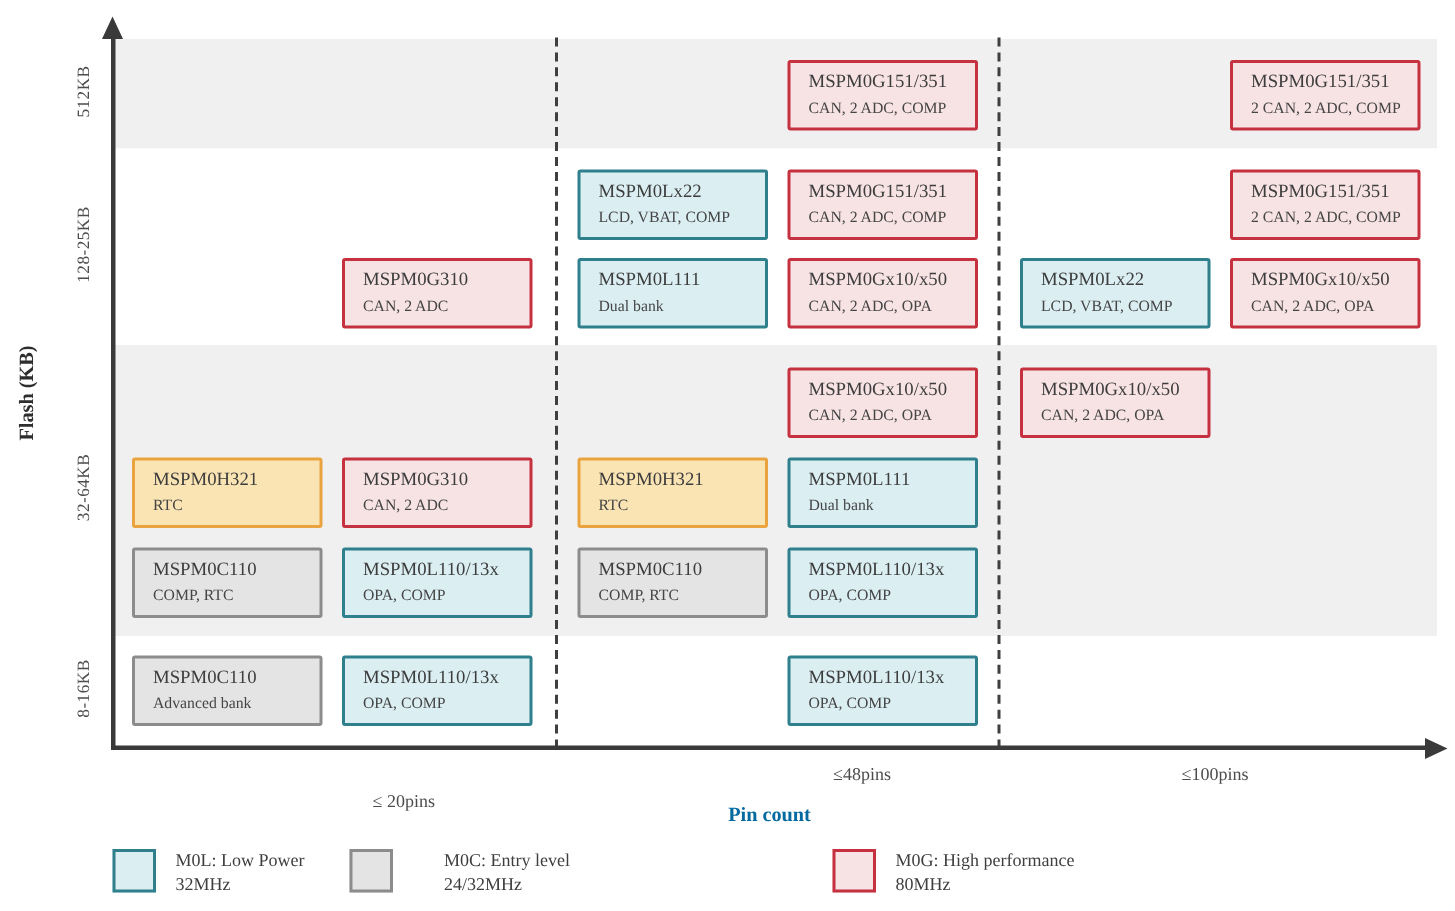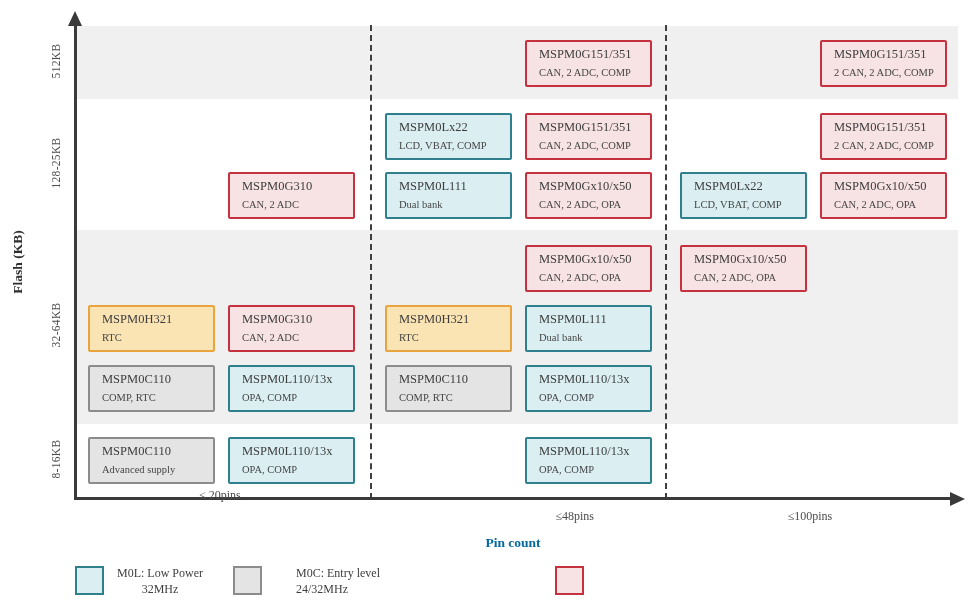--- a/index.html
+++ b/index.html
@@ -128,7 +128,7 @@
       </div>
       <div class="pbox" style="left: 88px; top: 437px; background: rgb(228, 228, 228); border-color: rgb(140, 140, 140);">
         <div class="pname">MSPM0C110</div>
-        <div class="pfeat">Advanced supply</div>
+        <div class="pfeat">Advanced bank</div>
       </div>
       <div class="pbox" style="left: 228px; top: 437px; background: rgb(219, 239, 243); border-color: rgb(47, 127, 140);">
         <div class="pname">MSPM0L110/13x</div>

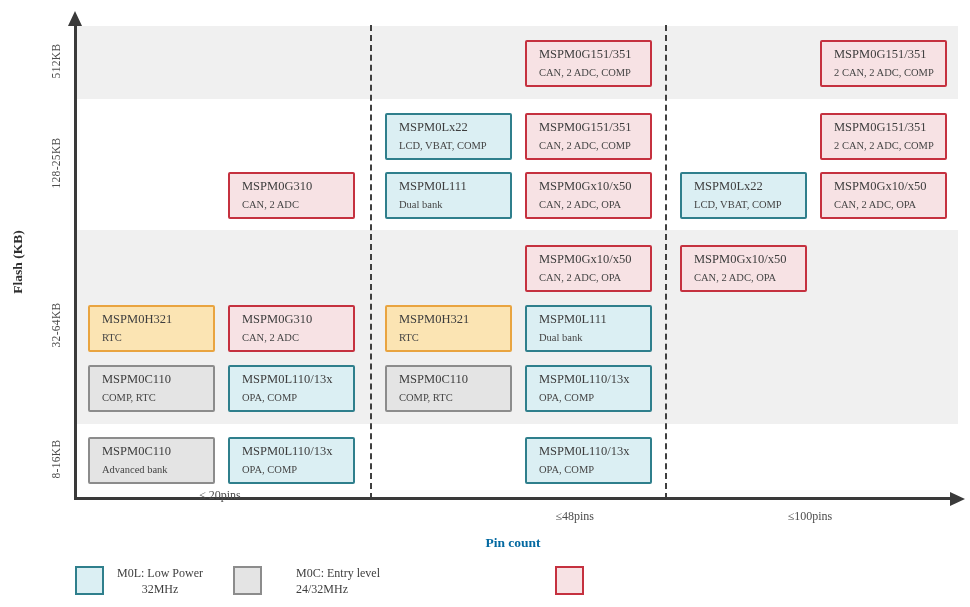--- a/index.html
+++ b/index.html
@@ -155,7 +155,7 @@
       <div class="ytick" style="left: -14px; top: 452.5px;">8-16KB</div>
     </div>
   <div class="layer" id="xticks-layer">
-      <div class="xtick" style="left: 150px; top: 488px;">≤ 20pins</div>
+      <div class="xtick" style="left: 150px; top: 527px; text-align: right;">≤ 20pins</div>
       <div class="xtick" style="left: 454px; top: 509px; text-align: right;">≤48pins</div>
       <div class="xtick" style="left: 740px; top: 509px;">≤100pins</div>
     </div>

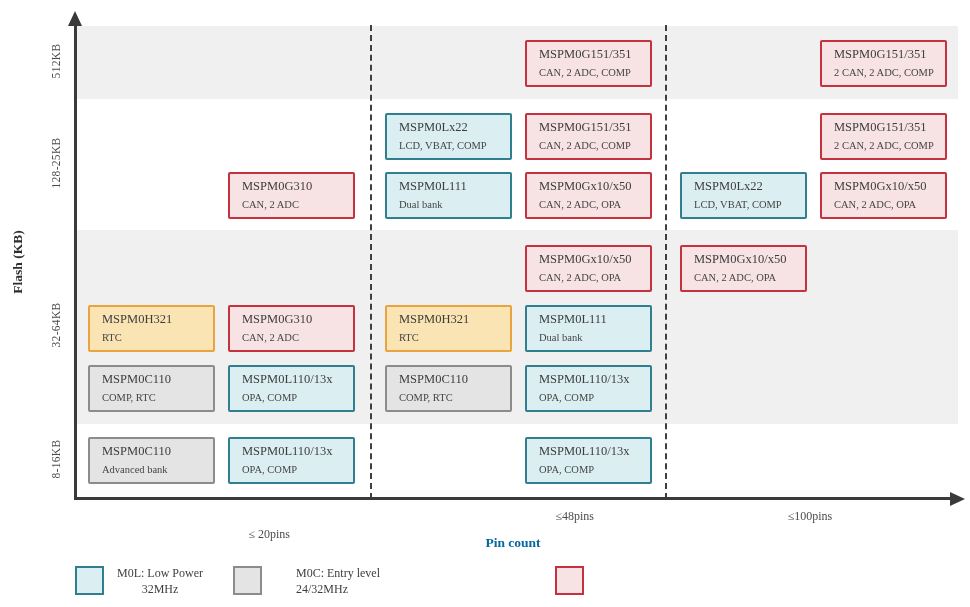--- a/index.html
+++ b/index.html
@@ -160,7 +160,7 @@
       <div class="xtick" style="left: 740px; top: 509px;">≤100pins</div>
     </div>
   <div class="layer" id="legend-layer">
-      <div class="legend-item" style="left: 75px; text-align: center;">
+      <div class="legend-item" style="left: 75px;">
         <div class="lswatch" style="background: rgb(219, 239, 243); border-color: rgb(47, 127, 140);"></div>
         <div class="ltext">
           <div>M0L: Low Power</div>

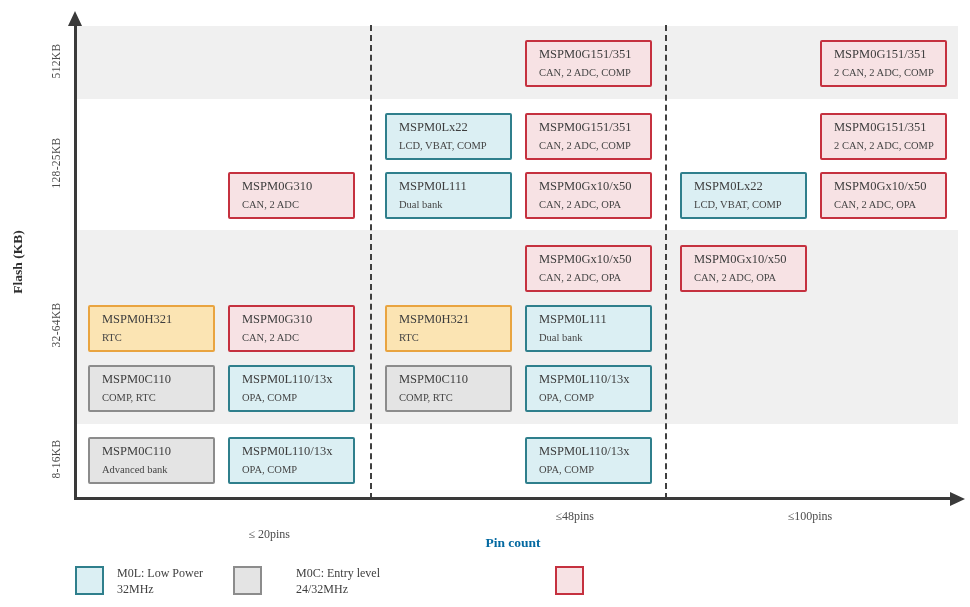--- a/index.html
+++ b/index.html
@@ -176,6 +176,10 @@
       </div>
       <div class="legend-item" style="left: 555px;">
         <div class="lswatch" style="background: rgb(247, 226, 228); border-color: rgb(197, 49, 63);"></div>
+        <div class="ltext">
+          <div>M0G: High performance</div>
+          <div>80MHz</div>
+        </div>
       </div>
     </div>
 </div>

